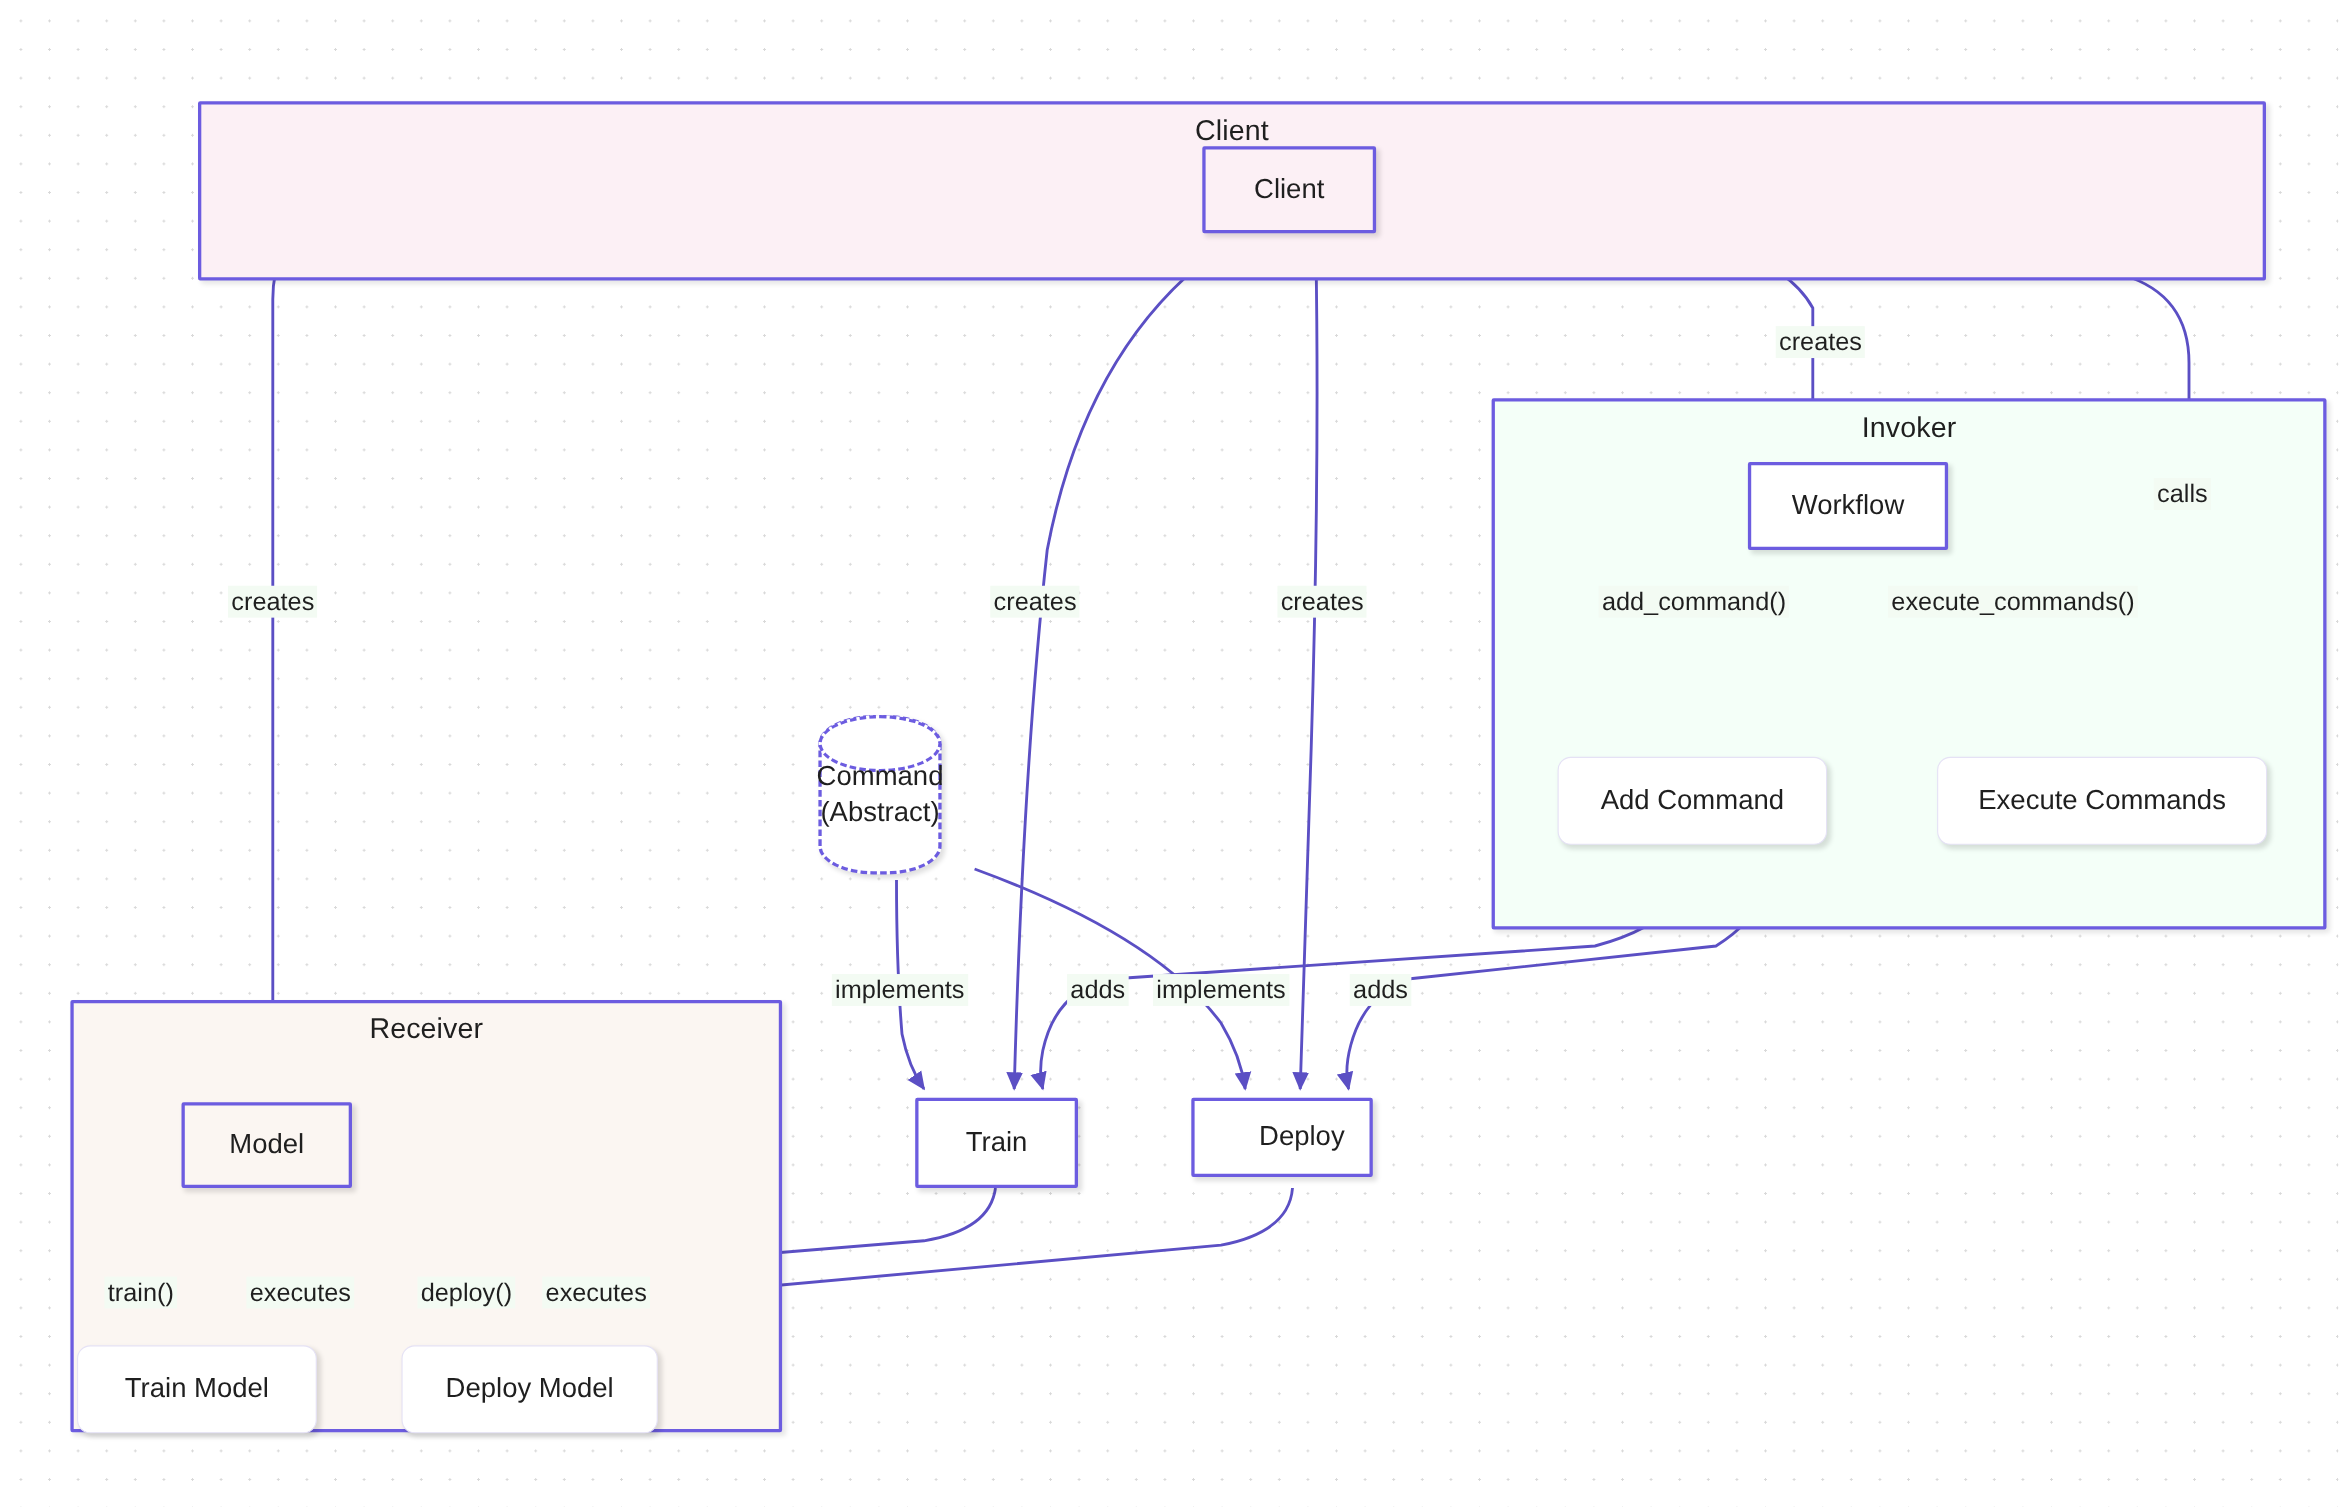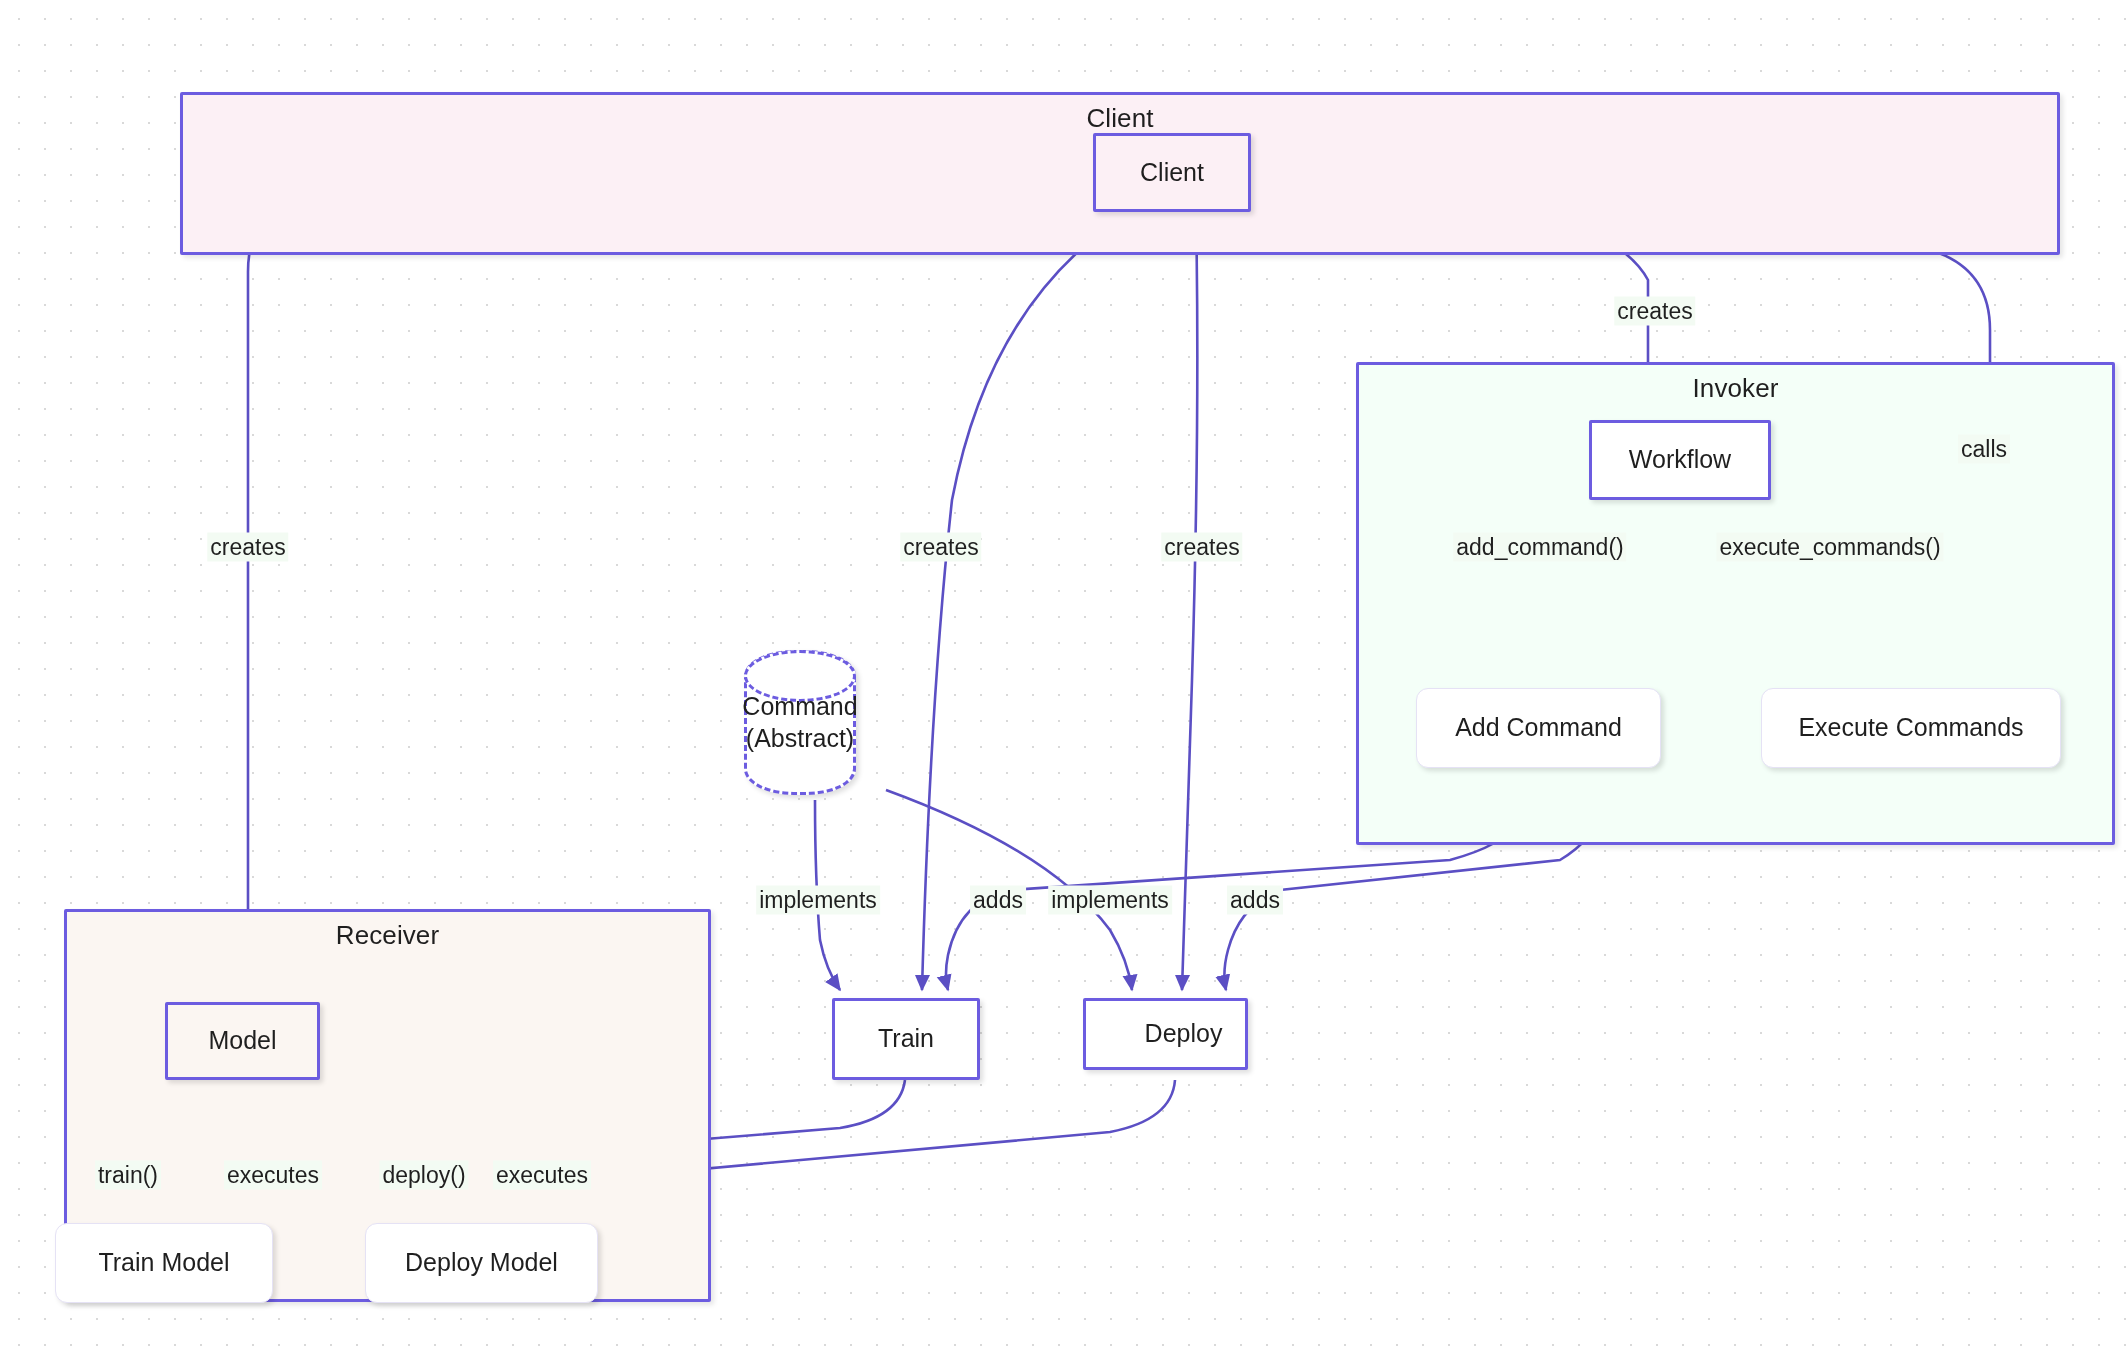--- a/index.html
+++ b/index.html
@@ -102,7 +102,7 @@
   #node-train           { left:832px;  top:998px;  width:148px; height:82px; }
   #node-deploy          { left:1083px; top:998px;  width:165px; height:72px;padding-left:36px; }
   #node-model           { left:165px;  top:1002px; width:155px; height:78px; background:#fbf6f2; }
-  #node-train-model     { left:55px;   top:1223px; width:218px; height:80px; }
+  #node-train-model     { left:70px;   top:1223px; width:218px; height:80px; }
   #node-deploy-model    { left:365px;  top:1223px; width:233px; height:80px; }
 
   

